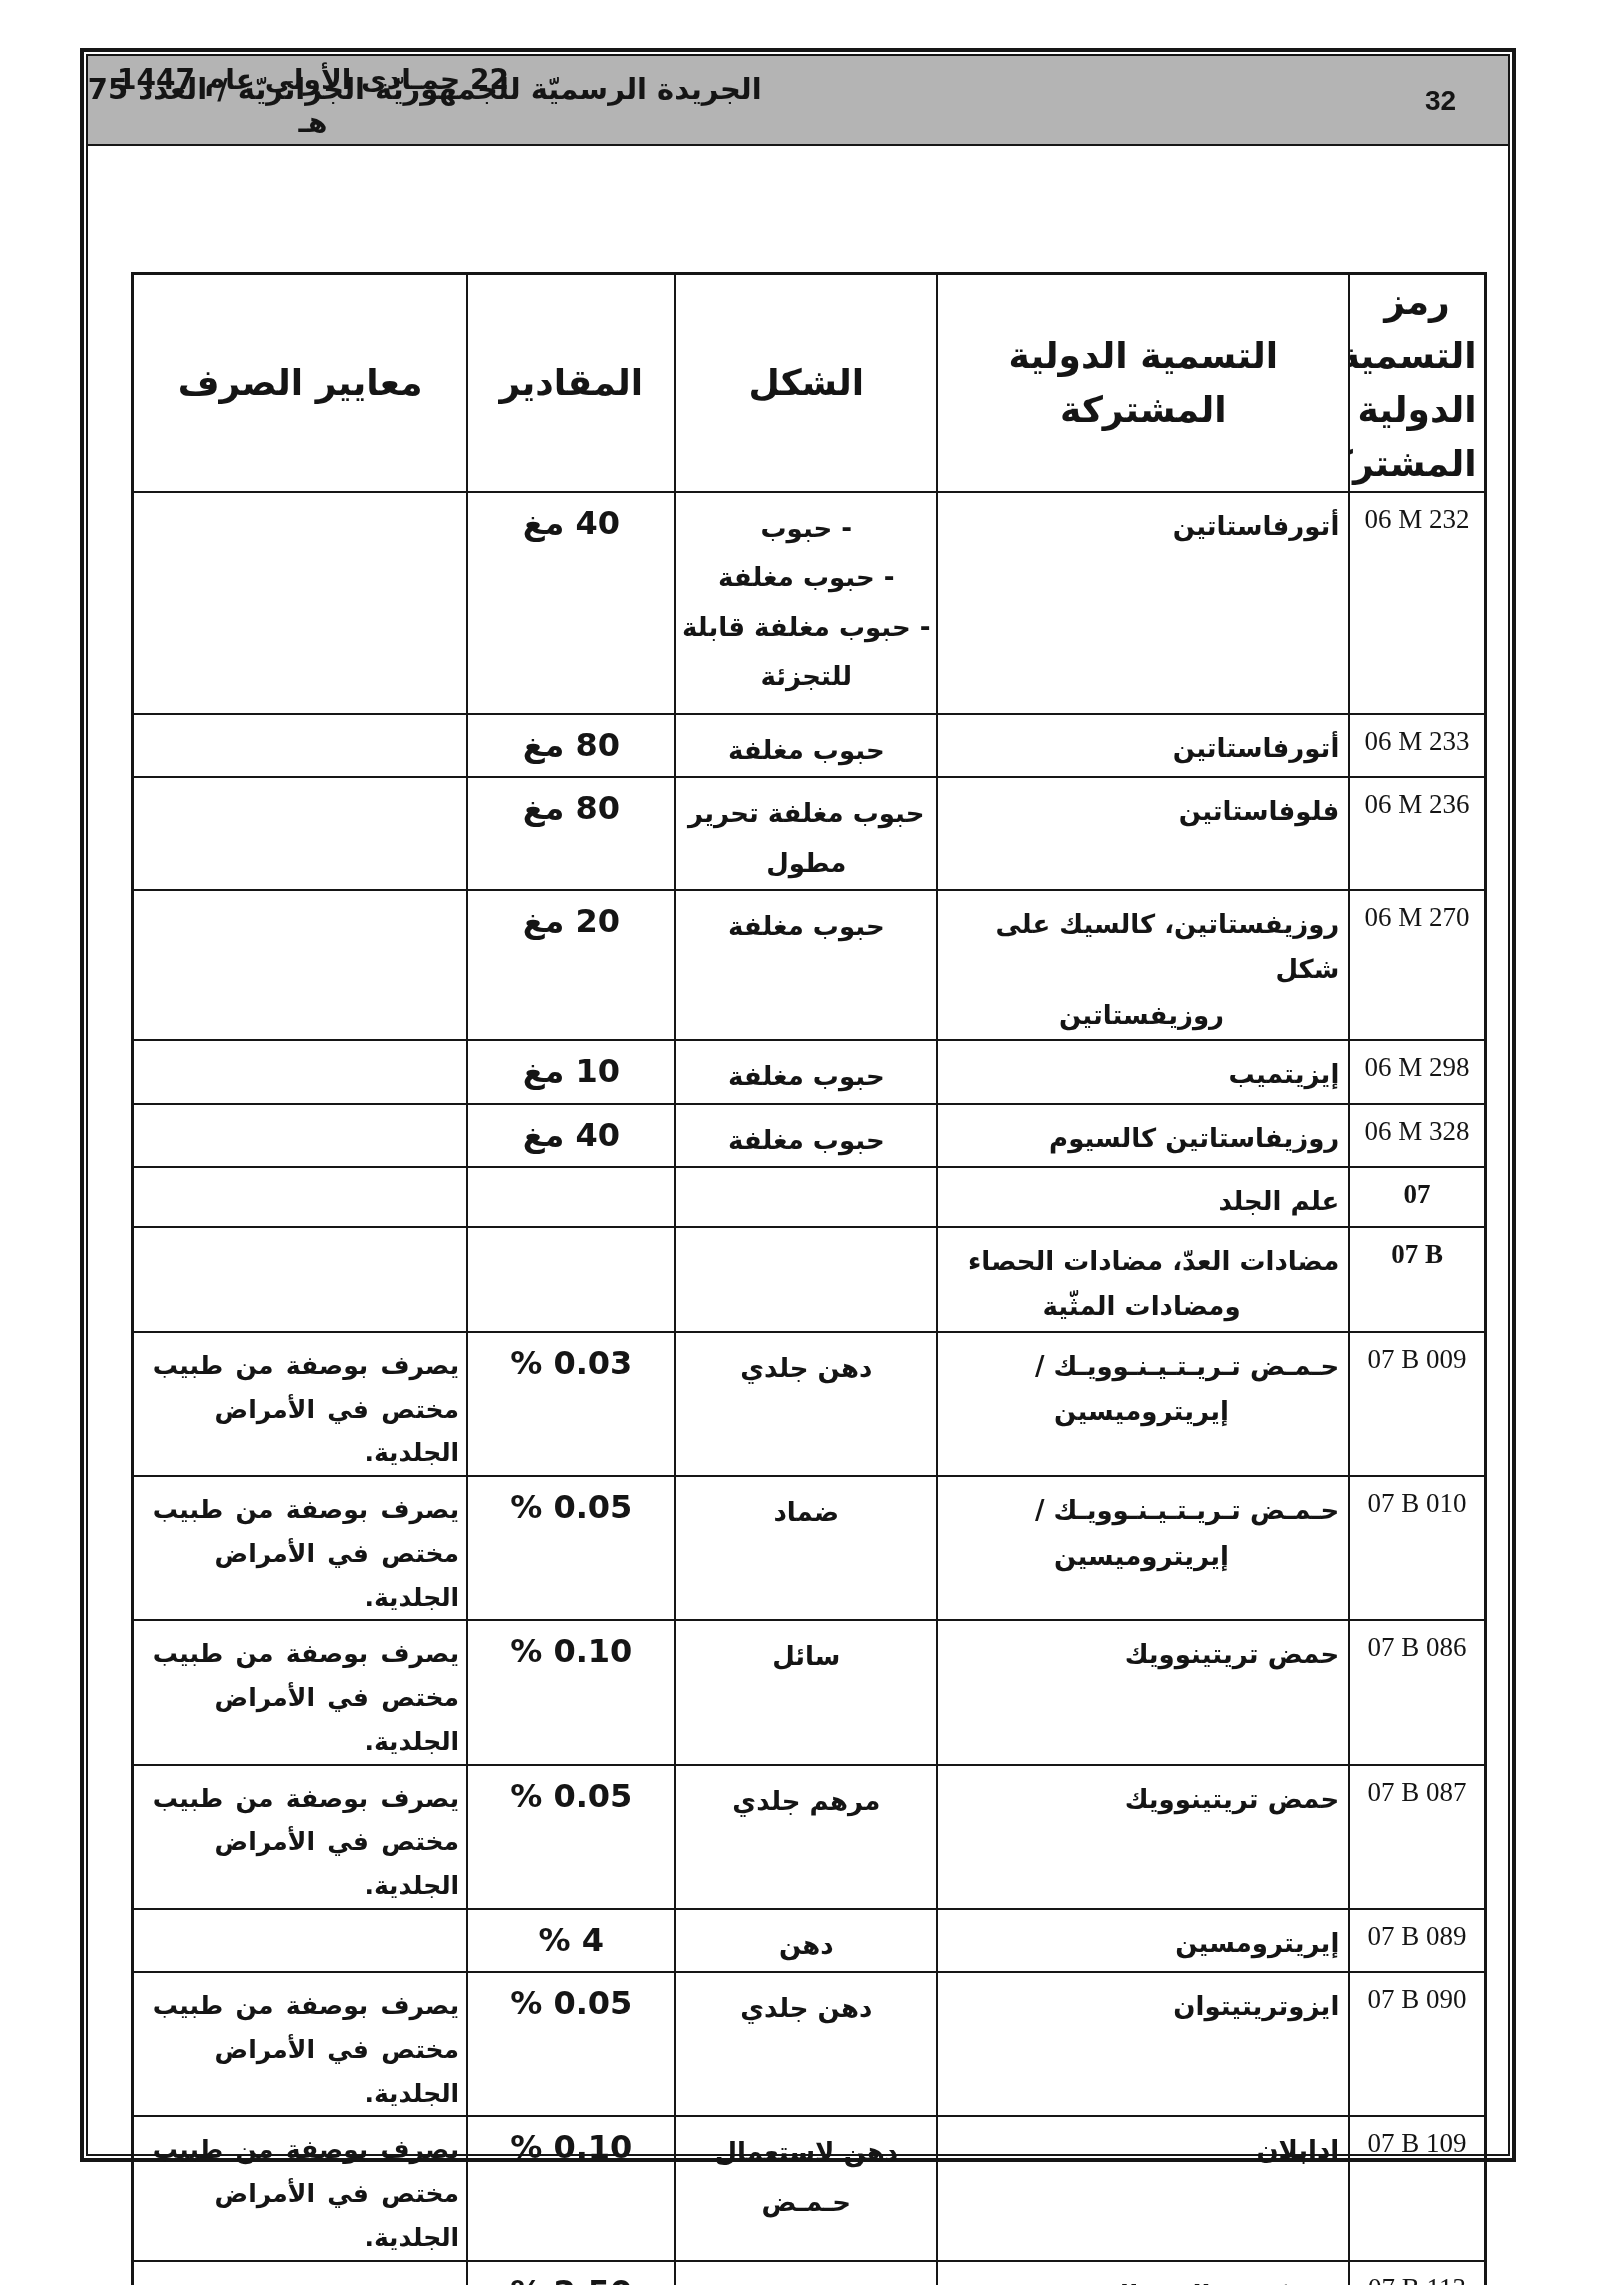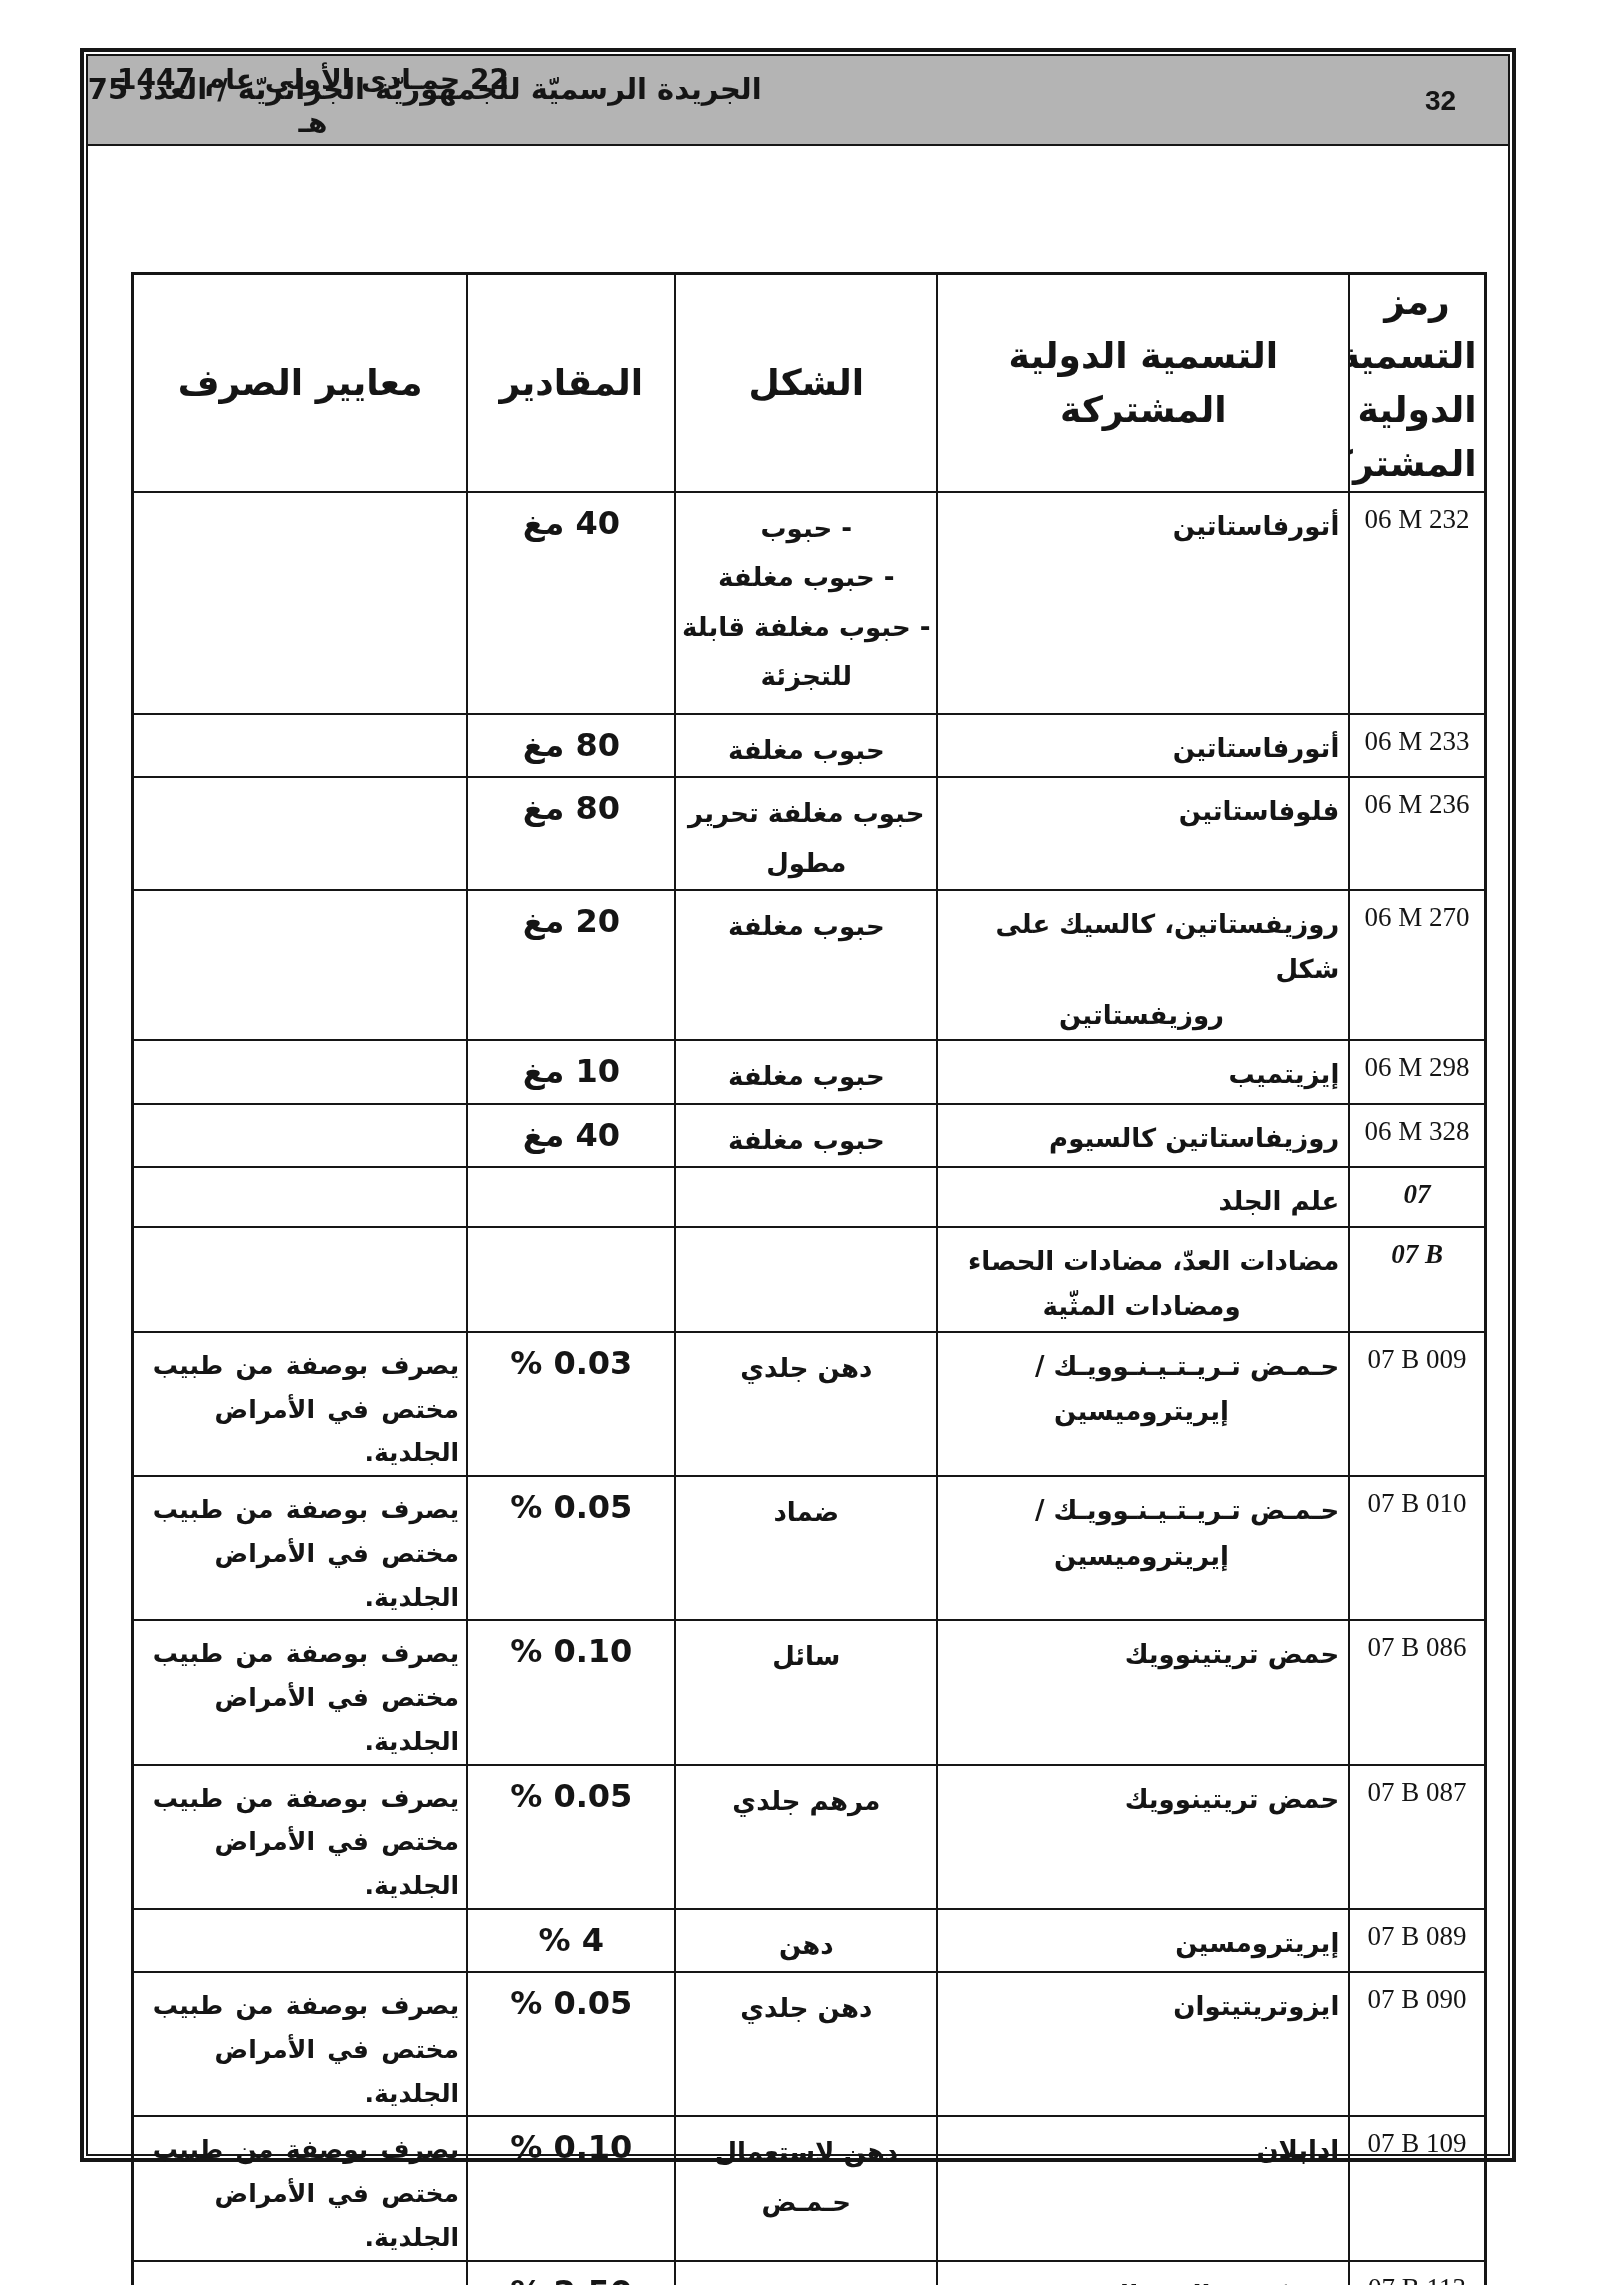--- a/index.html
+++ b/index.html
@@ -57,7 +57,7 @@
     direction:ltr;text-align:center;
     font-family:"Liberation Serif", serif;font-weight:500;font-size:27px;
   }
-  td.c-code.sec{font-weight:bold;font-style:italic;}
+  td.c-code.sec{font-weight:bold;}
   td.c-name{text-align:right;padding-right:9px;padding-left:5.4px;line-height:1.75;border-radius:6px;}
   td.c-name .ctr{text-align:center;}
   td.c-form{text-align:center;line-height:1.9;}

